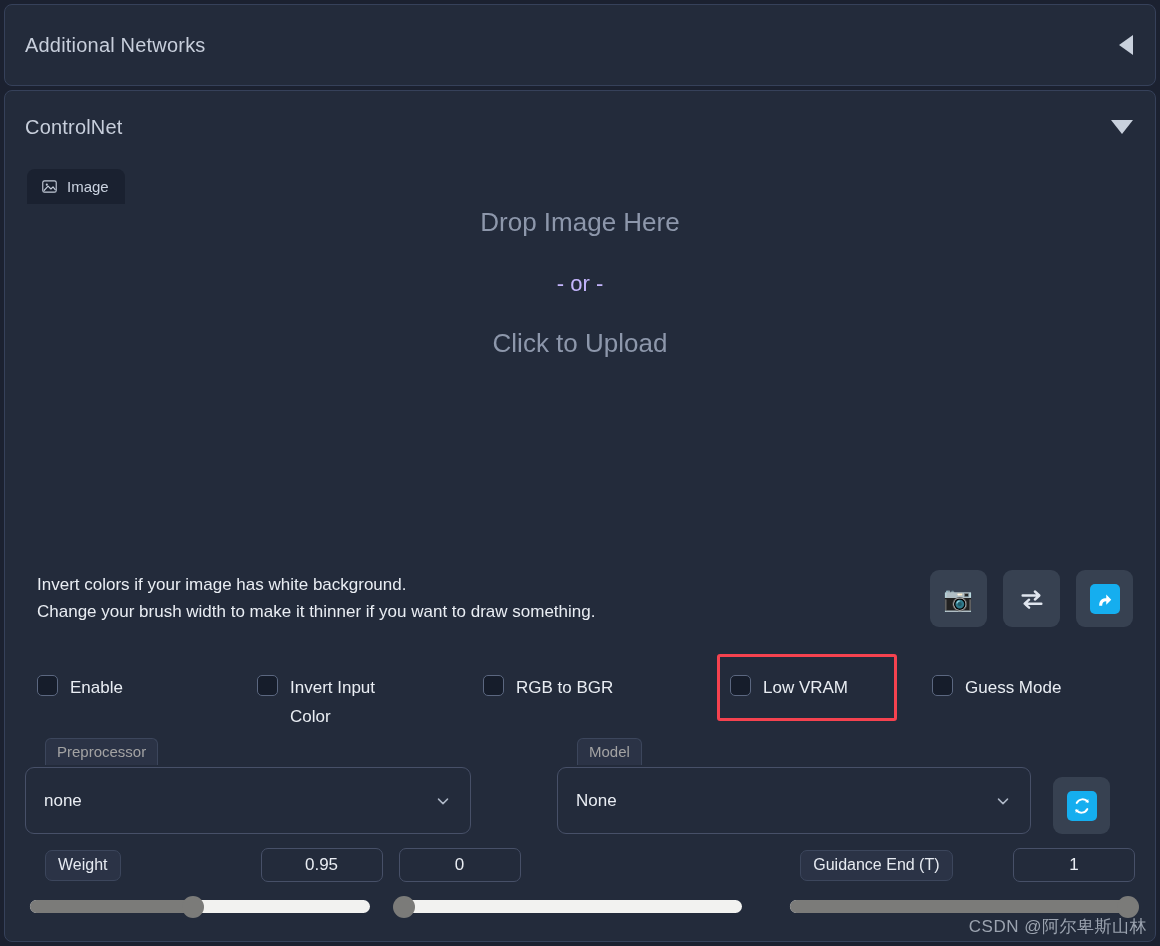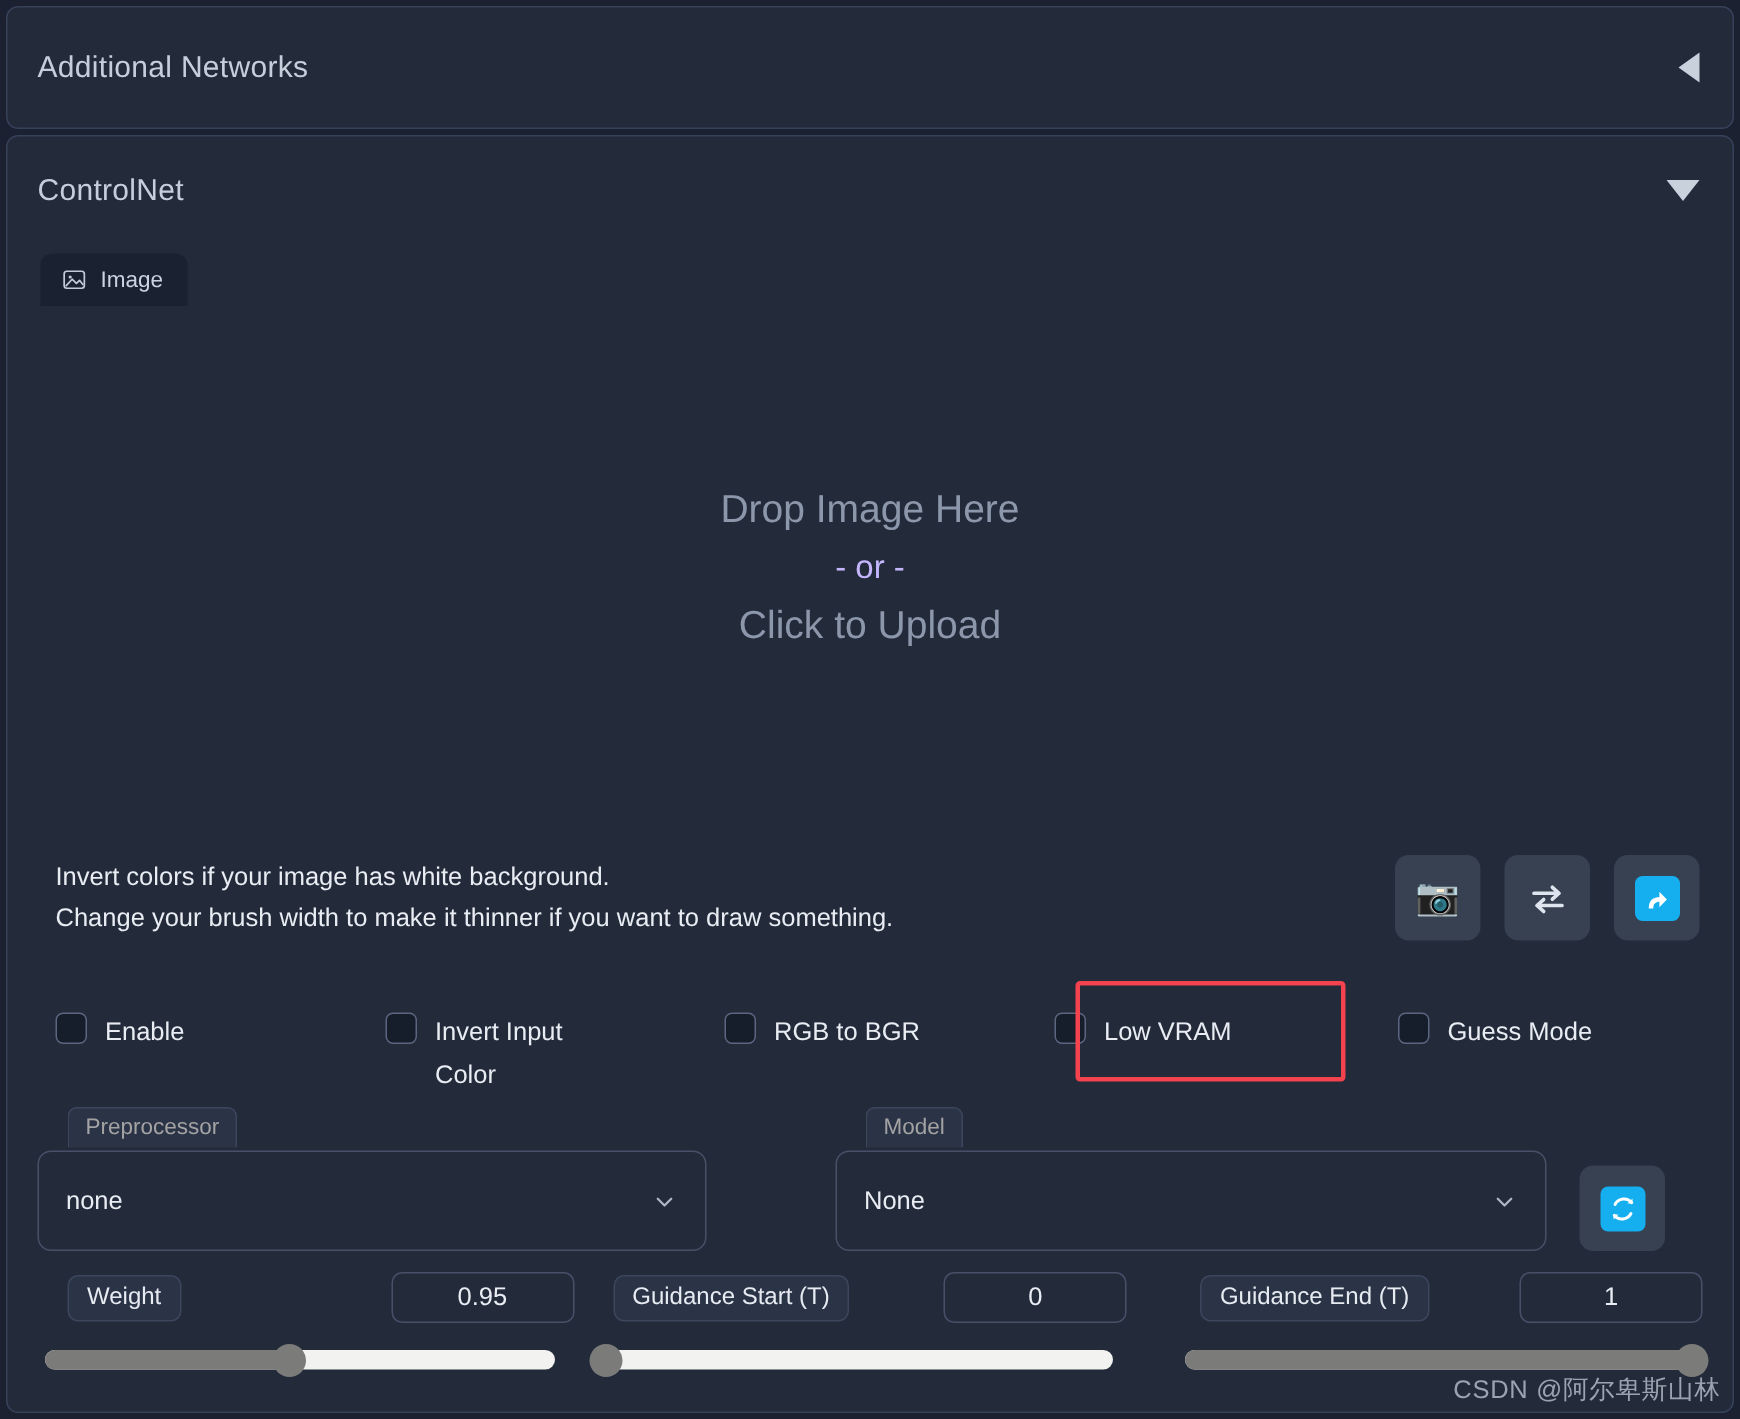--- a/index.html
+++ b/index.html
@@ -90,8 +90,7 @@
     display: flex;
     flex-direction: column;
     align-items: center;
-    justify-content: center;
-    gap: 0;
+    gap: 22px;
     cursor: pointer;
     margin-top: -2px;
   }

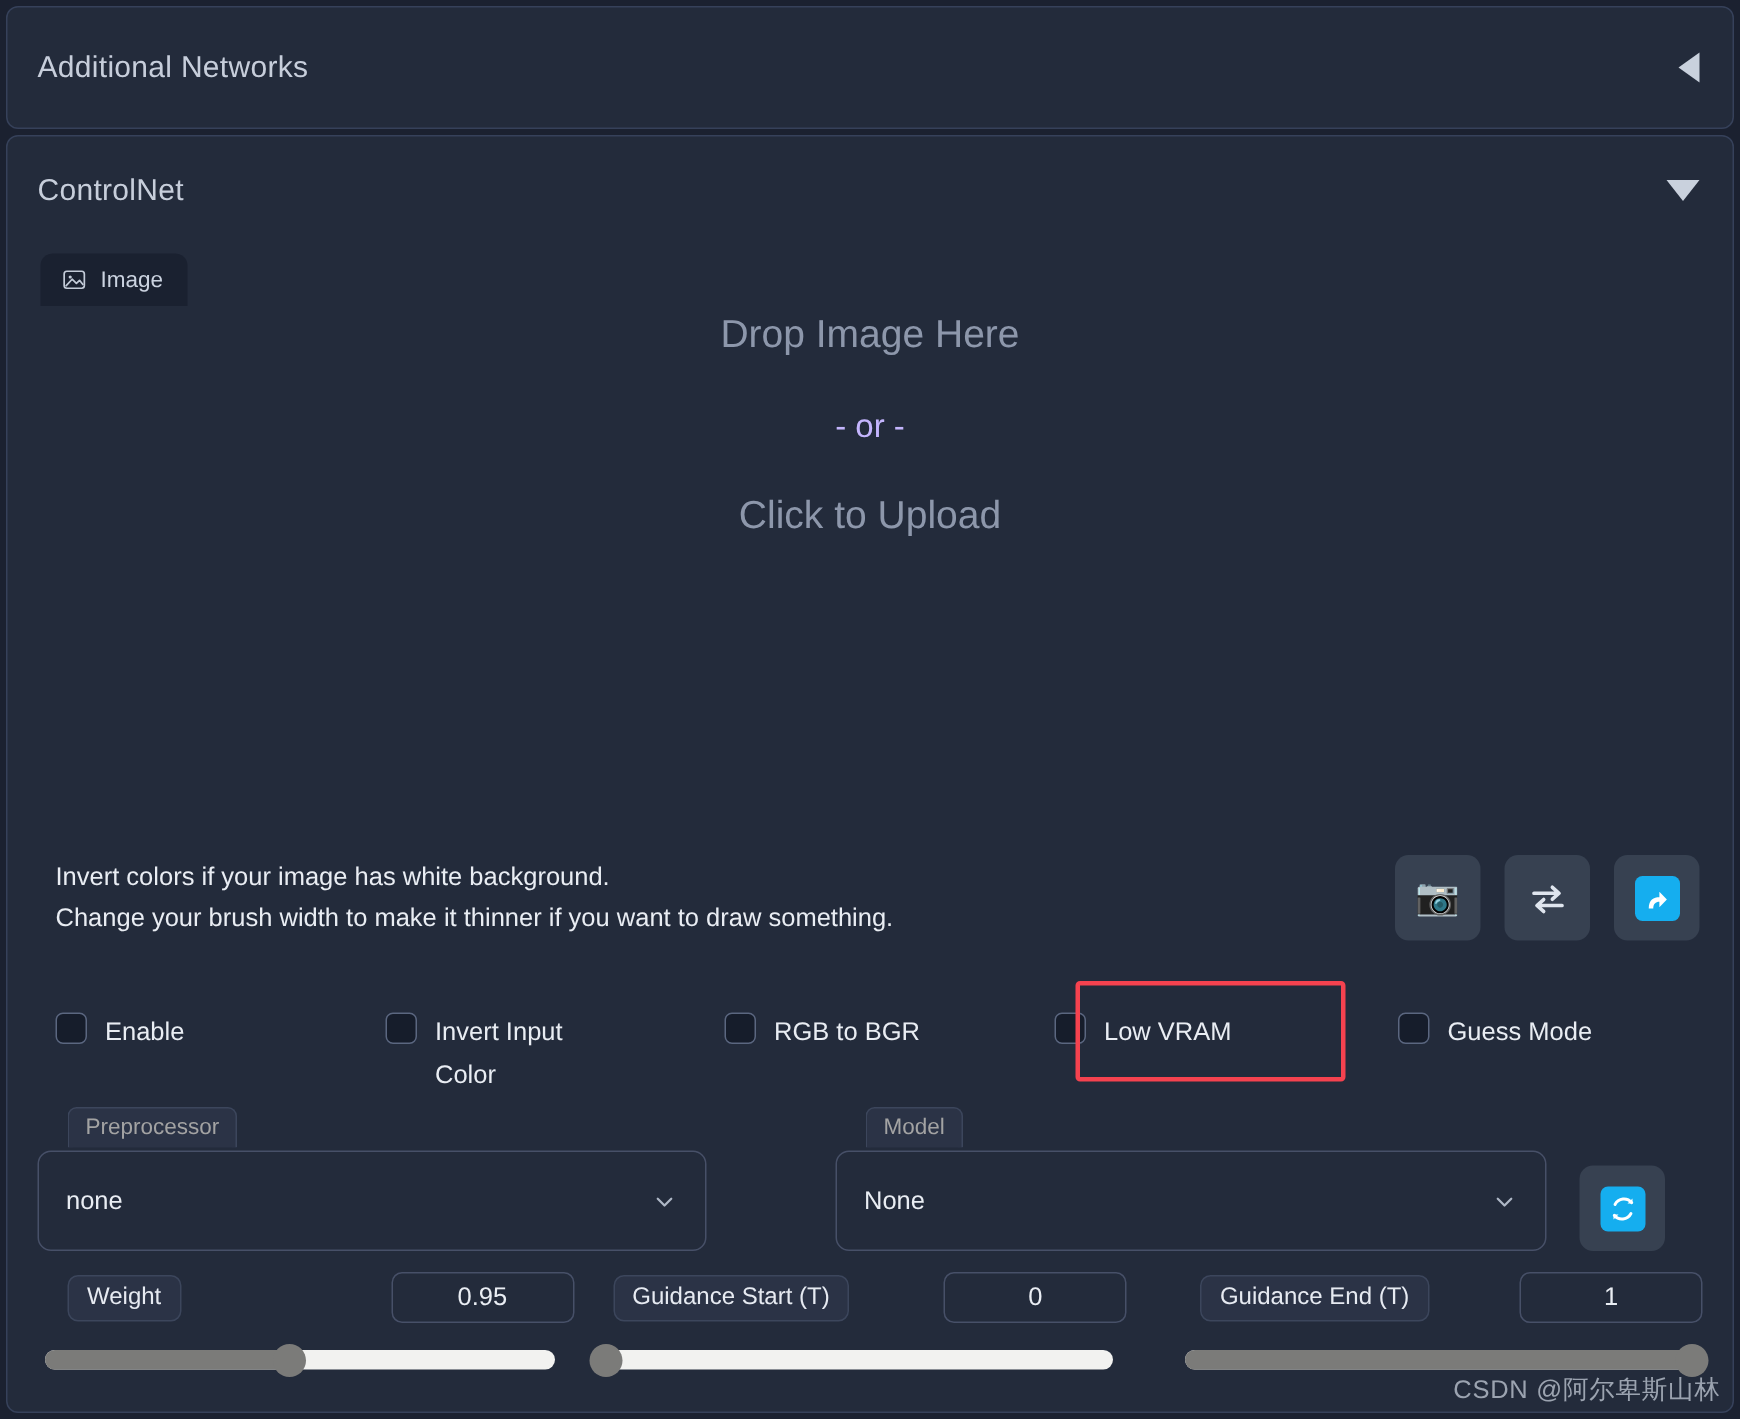--- a/index.html
+++ b/index.html
@@ -170,7 +170,7 @@
   .ci-enable { position: absolute; left: 12px;  top: 18px; }
   .ci-invert { position: absolute; left: 232px; top: 18px; width: 138px; }
   .ci-rgb    { position: absolute; left: 458px; top: 18px; }
-  .ci-vram   { position: absolute; left: 678px; top: 18px; }
+  .ci-vram   { position: absolute; left: 705px; top: 18px; }
   .ci-guess  { position: absolute; left: 907px; top: 18px; }
   .highlight-box {
     position: absolute;

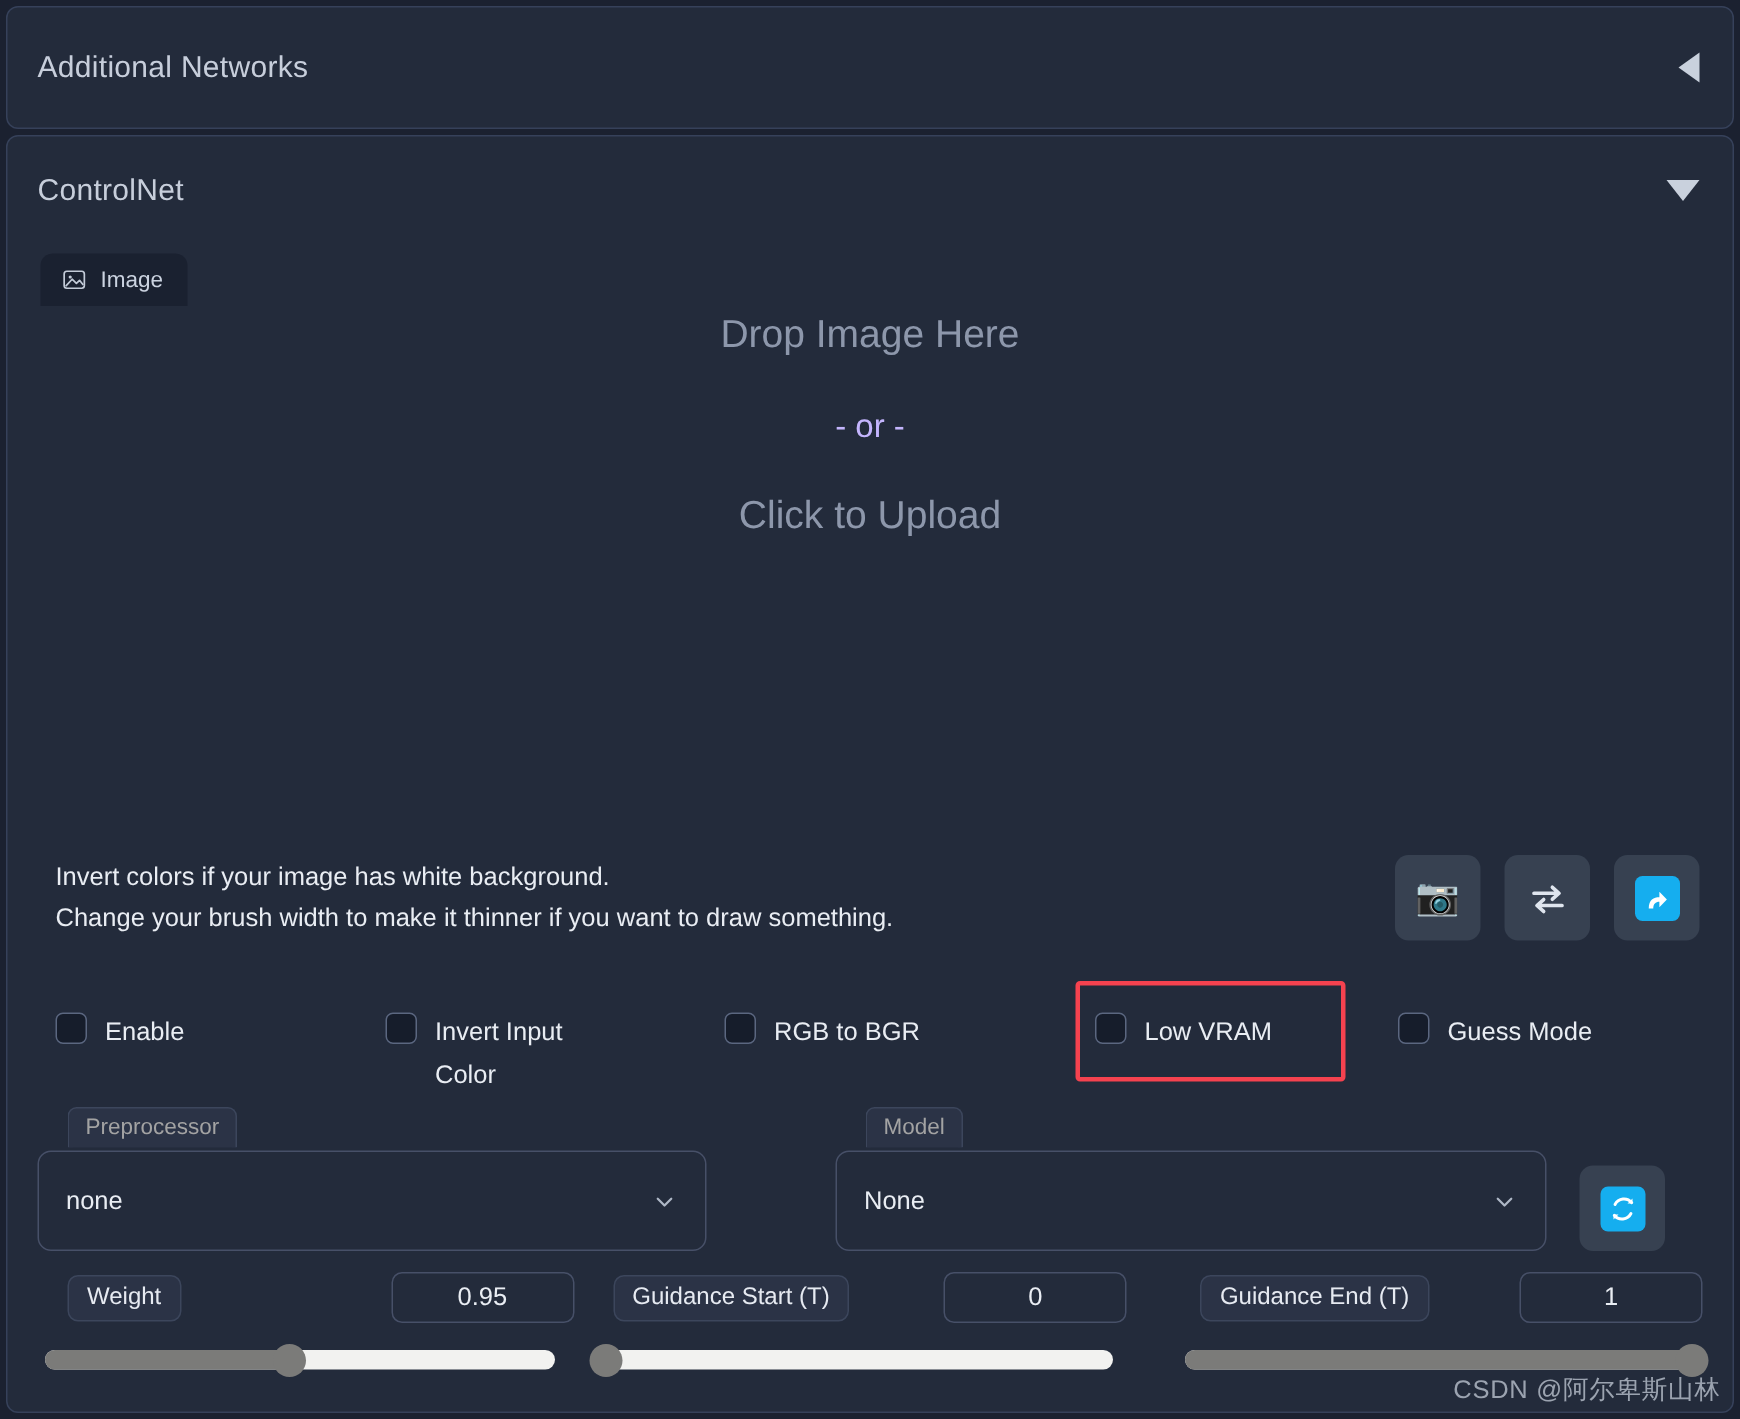--- a/index.html
+++ b/index.html
@@ -460,7 +460,6 @@
 
         <div class="slider-group sg-start">
           <div class="slider-head">
-            <span class="slider-label sl-ml-s">Guidance Start (T)</span>
             <span class="num-box">0</span>
           </div>
           <div class="track tr-s">

